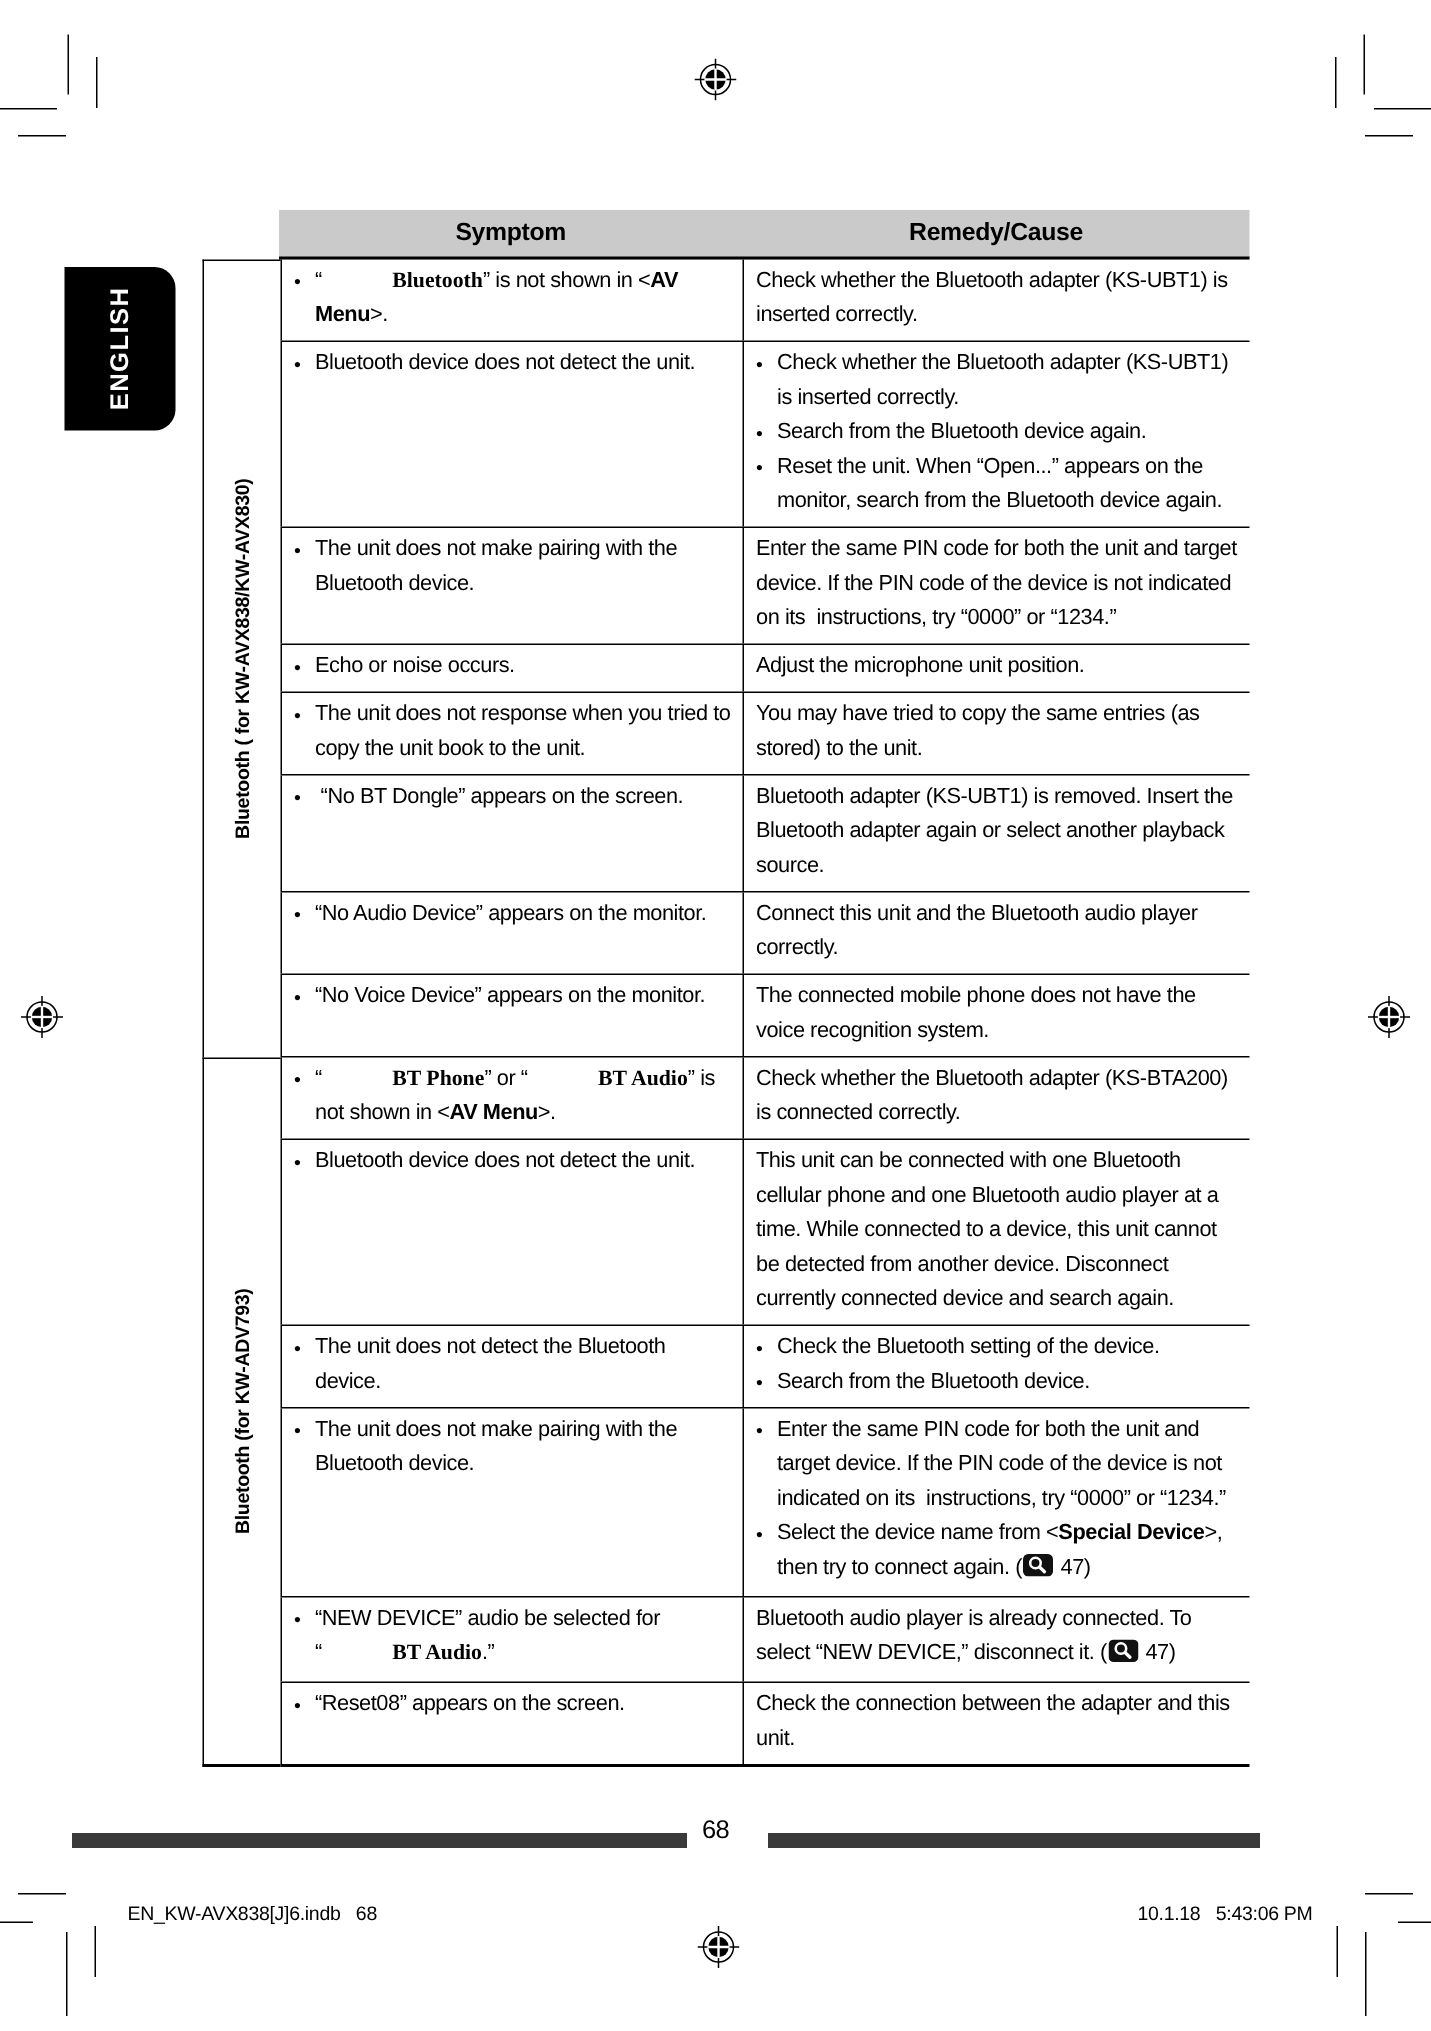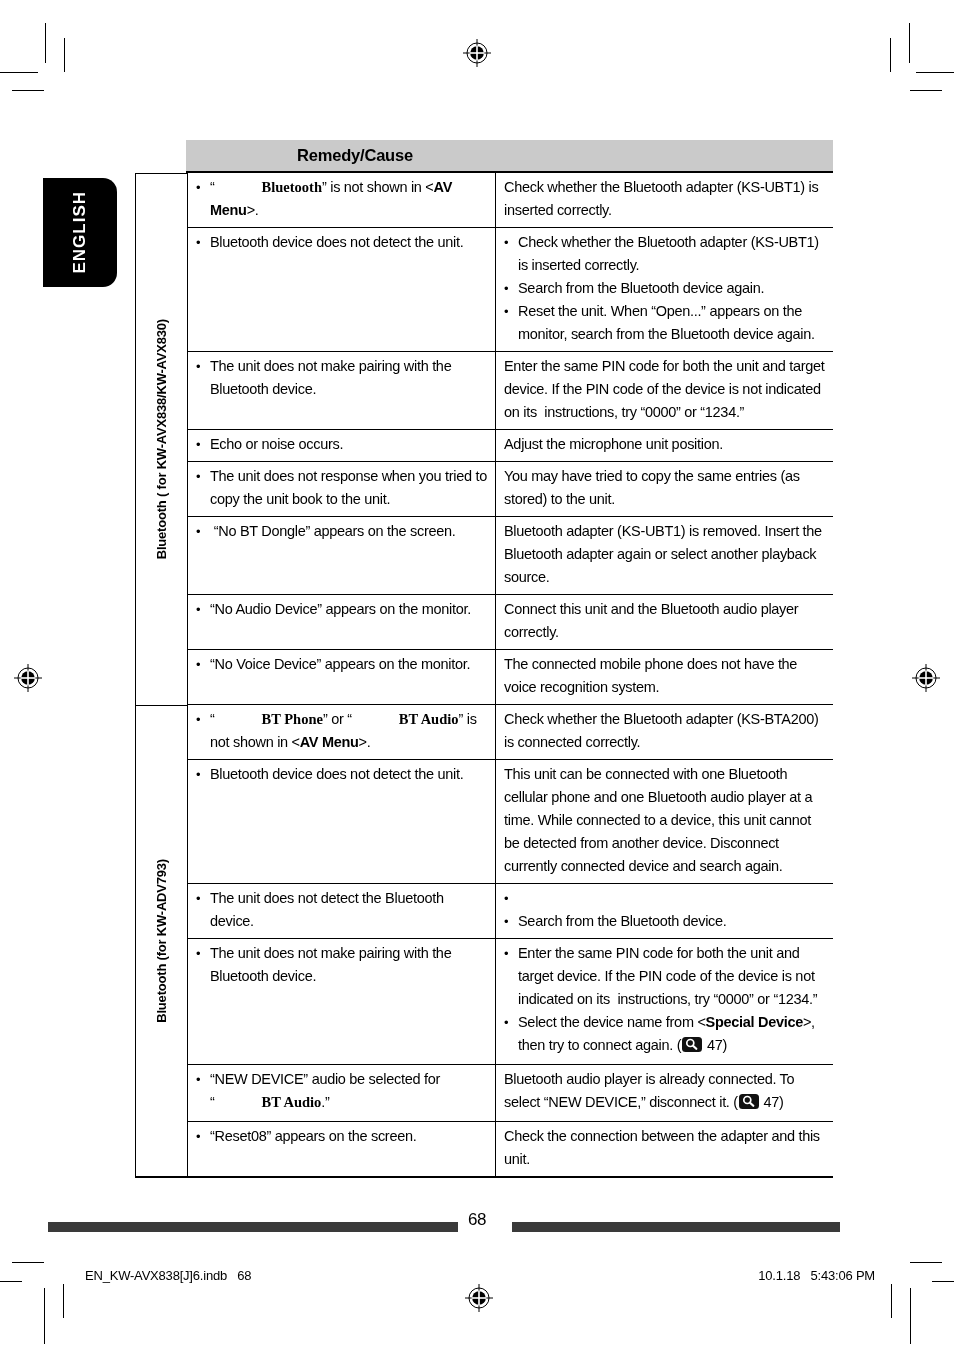--- a/index.html
+++ b/index.html
@@ -105,6 +105,7 @@
 
   <div class="tablewrap">
     <div class="thead">
+      <div class="hc h1">Symptom</div>
       <div class="hc h2">Remedy/Cause</div>
     </div>
     <div id="sections">

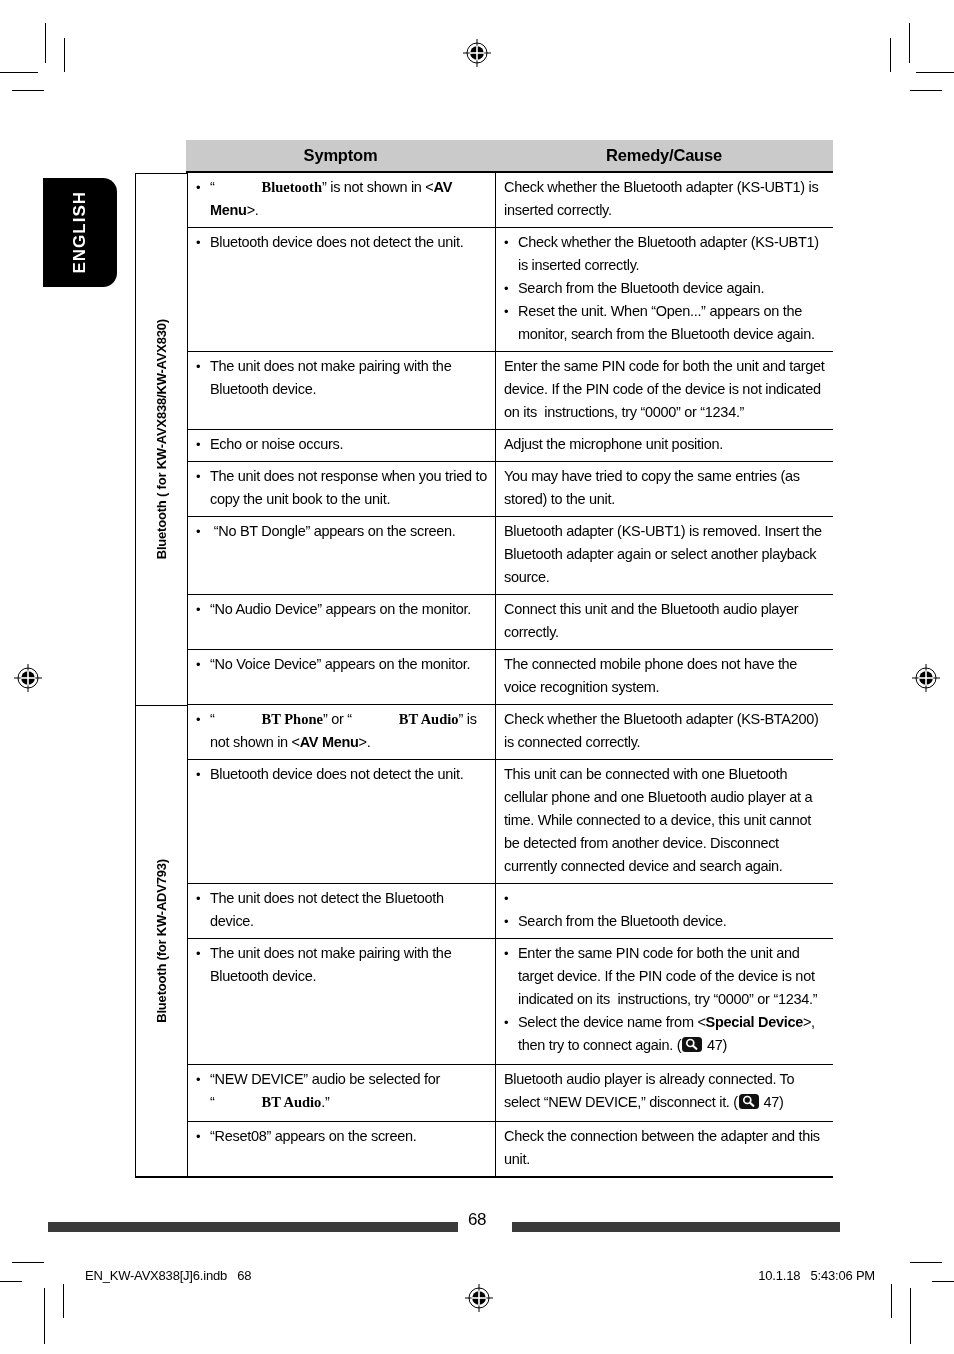--- a/index.html
+++ b/index.html
@@ -270,6 +270,7 @@
               <div class="cell rem">
                 <div class="item">
                   <span class="dot">•</span>
+                  <span class="tx"><span>Check the Bluetooth setting of the device.</span></span>
                 </div>
                 <div class="item">
                   <span class="dot">•</span>

